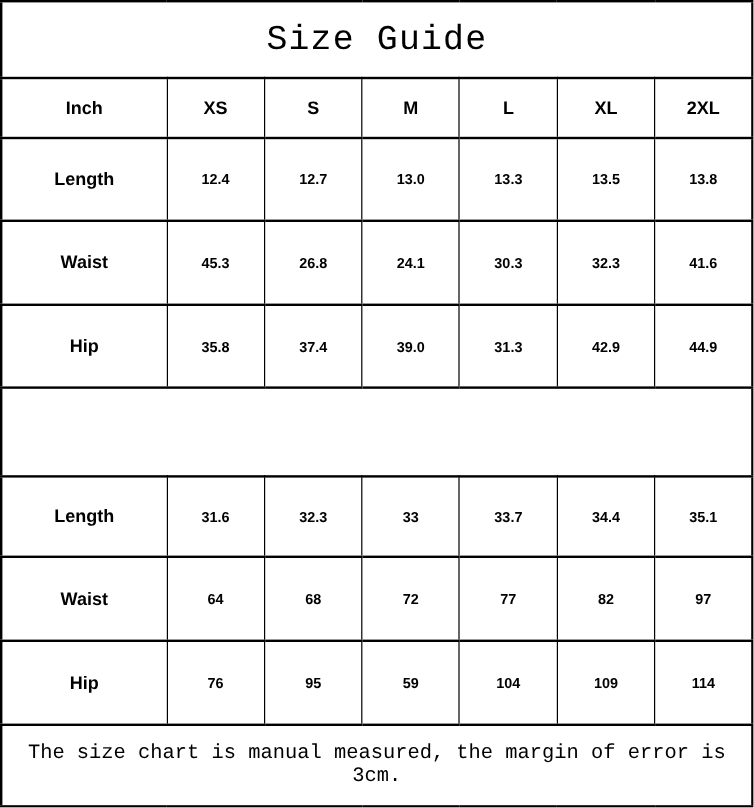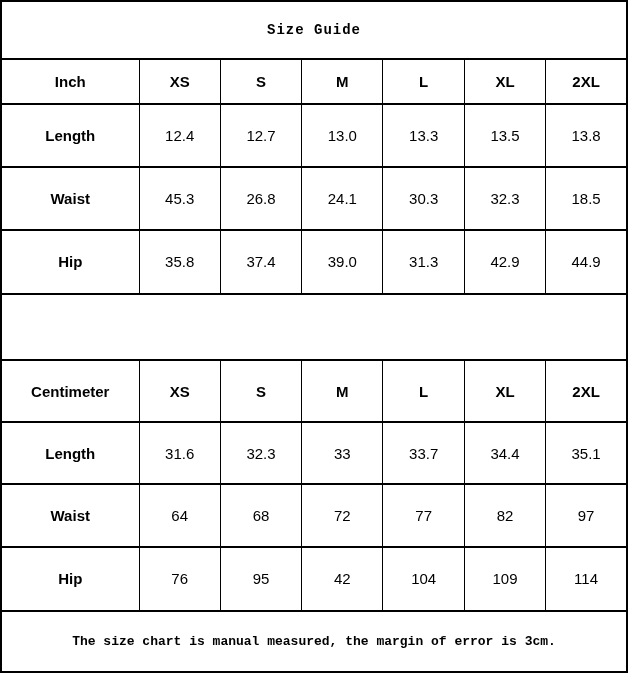--- a/index.html
+++ b/index.html
@@ -36,8 +36,8 @@
   tr.r-footer { height: 60px; }
   .title-cell {
     font-family: "Liberation Mono", "DejaVu Sans Mono", monospace;
-    font-size: 14px;
-    font-weight: 700;
+    font-size: 29px;
+    font-weight: 400;
     letter-spacing: 1px;
     margin-left: 16px;
   }

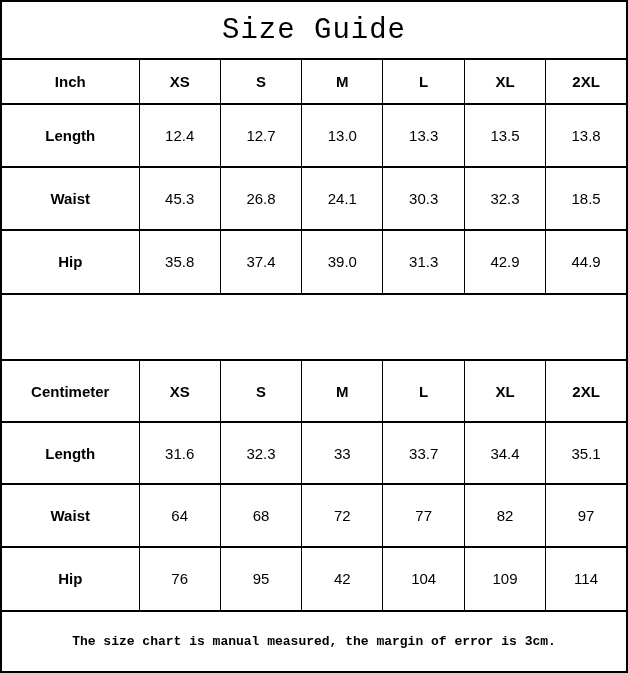--- a/index.html
+++ b/index.html
@@ -48,8 +48,8 @@
   }
   .val {
     font-family: "Liberation Sans", "DejaVu Sans", sans-serif;
-    font-weight: 400;
-    font-size: 15px;
+    font-weight: 700;
+    font-size: 12px;
   }
   .footer-cell {
     font-family: "Liberation Mono", "DejaVu Sans Mono", monospace;

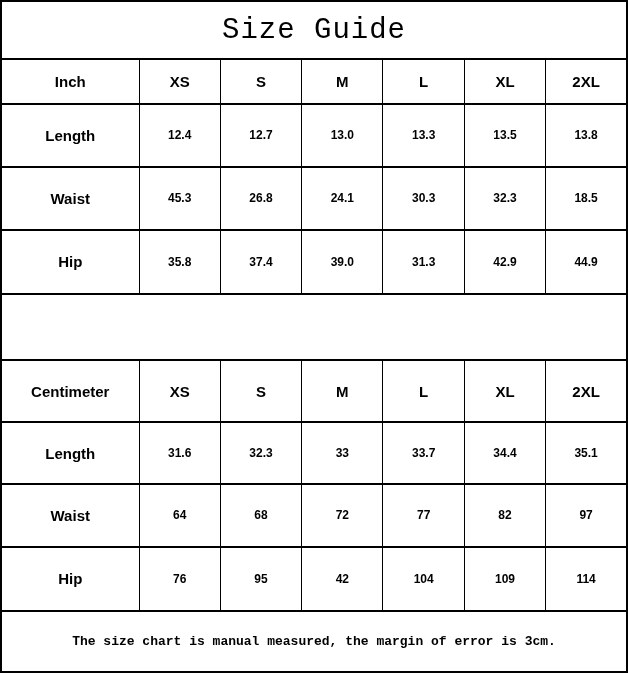--- a/index.html
+++ b/index.html
@@ -103,7 +103,7 @@
     <td class="val">24.1</td>
     <td class="val">30.3</td>
     <td class="val">32.3</td>
-    <td class="val">18.5</td>
+    <td class="val">41.6</td>
   </tr>
 
   <tr class="r-hip1">

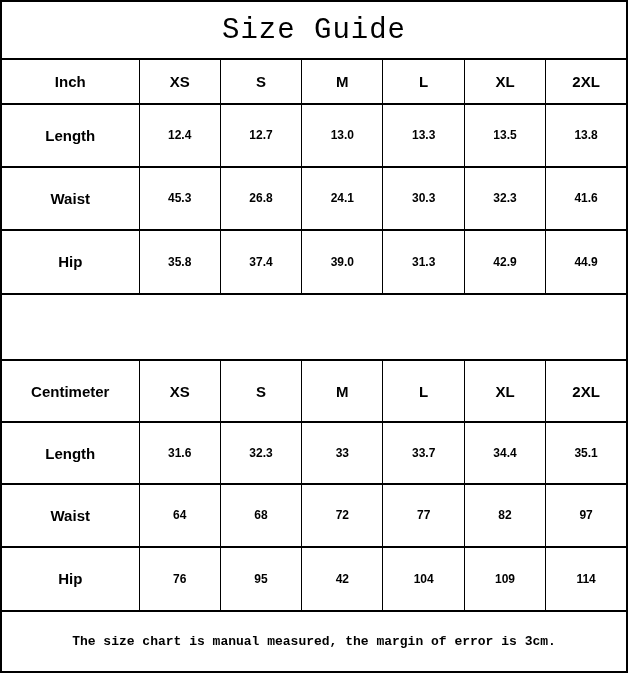--- a/index.html
+++ b/index.html
@@ -120,15 +120,6 @@
     <td colspan="7"></td>
   </tr>
 
-  <tr class="r-head2">
-    <td class="head">Centimeter</td>
-    <td class="head">XS</td>
-    <td class="head">S</td>
-    <td class="head">M</td>
-    <td class="head">L</td>
-    <td class="head">XL</td>
-    <td class="head">2XL</td>
-  </tr>
 
   <tr class="r-len2">
     <td class="rlabel">Length</td>

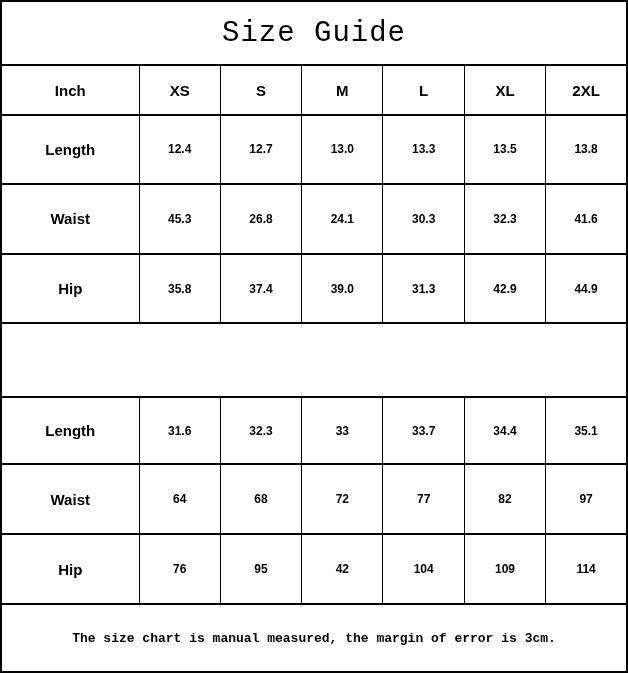--- a/index.html
+++ b/index.html
@@ -145,7 +145,7 @@
     <td class="rlabel">Hip</td>
     <td class="val">76</td>
     <td class="val">95</td>
-    <td class="val">42</td>
+    <td class="val">59</td>
     <td class="val">104</td>
     <td class="val">109</td>
     <td class="val">114</td>

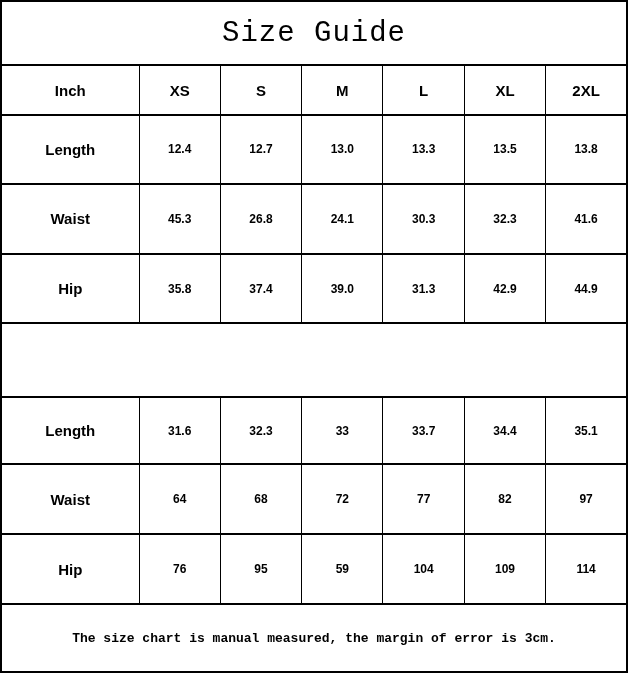--- a/index.html
+++ b/index.html
@@ -53,8 +53,8 @@
   }
   .footer-cell {
     font-family: "Liberation Mono", "DejaVu Sans Mono", monospace;
-    font-size: 13px;
-    font-weight: 700;
+    font-size: 17px;
+    font-weight: 400;
   }
 </style>
 </head>

